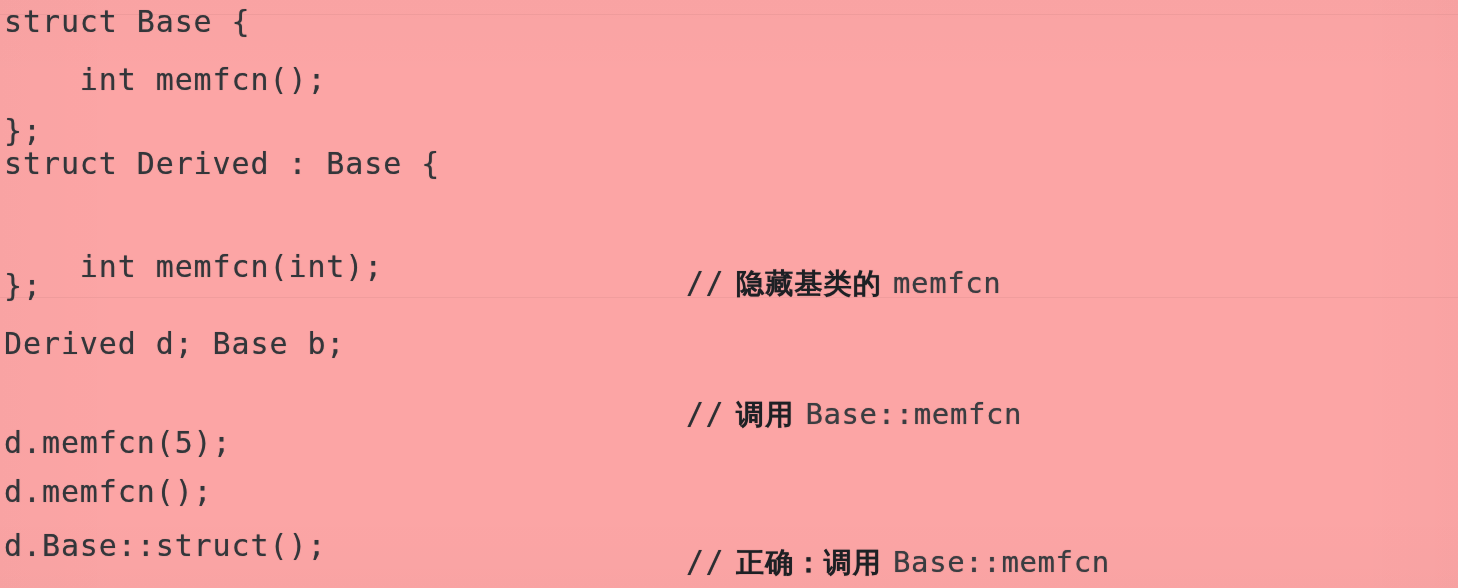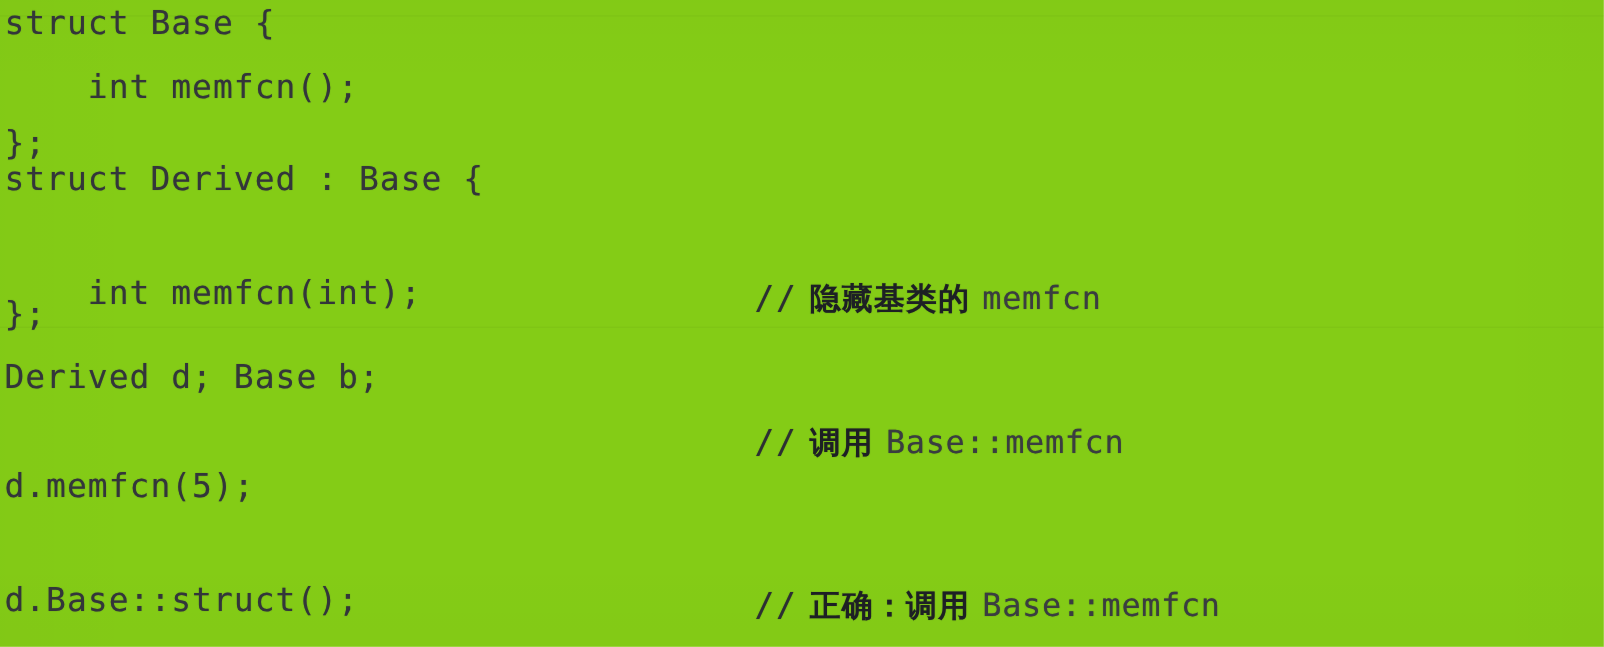--- a/index.html
+++ b/index.html
@@ -19,7 +19,7 @@
     position: relative;
     width: 1458px;
     height: 588px;
-    background: #84cc16;
+    background: #fca5a5;
   }
 
   

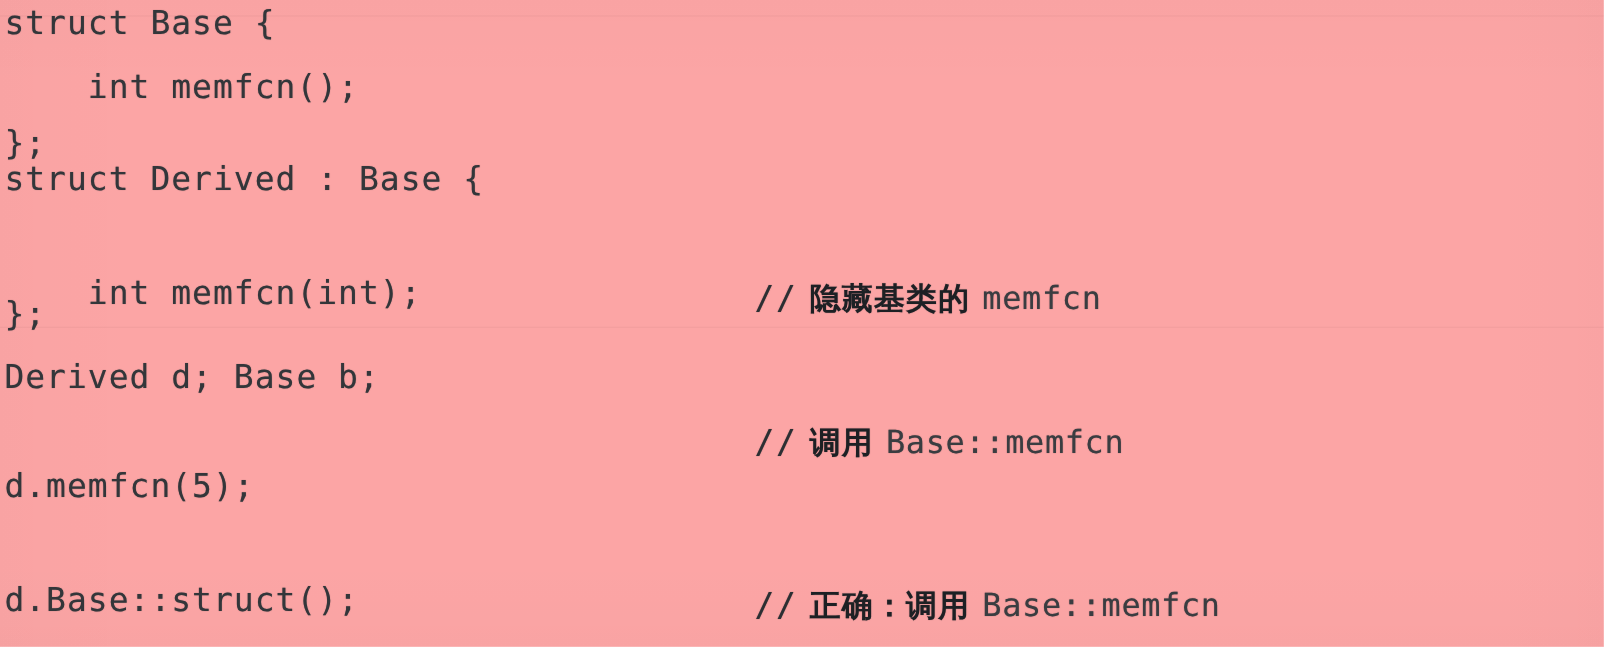--- a/index.html
+++ b/index.html
@@ -67,7 +67,7 @@
   .cmt {
     position: absolute;
     left: 686px;
-    top: 4px;
+    top: 16px;
     white-space: pre;
     font-size: 29px;
     line-height: 44px;

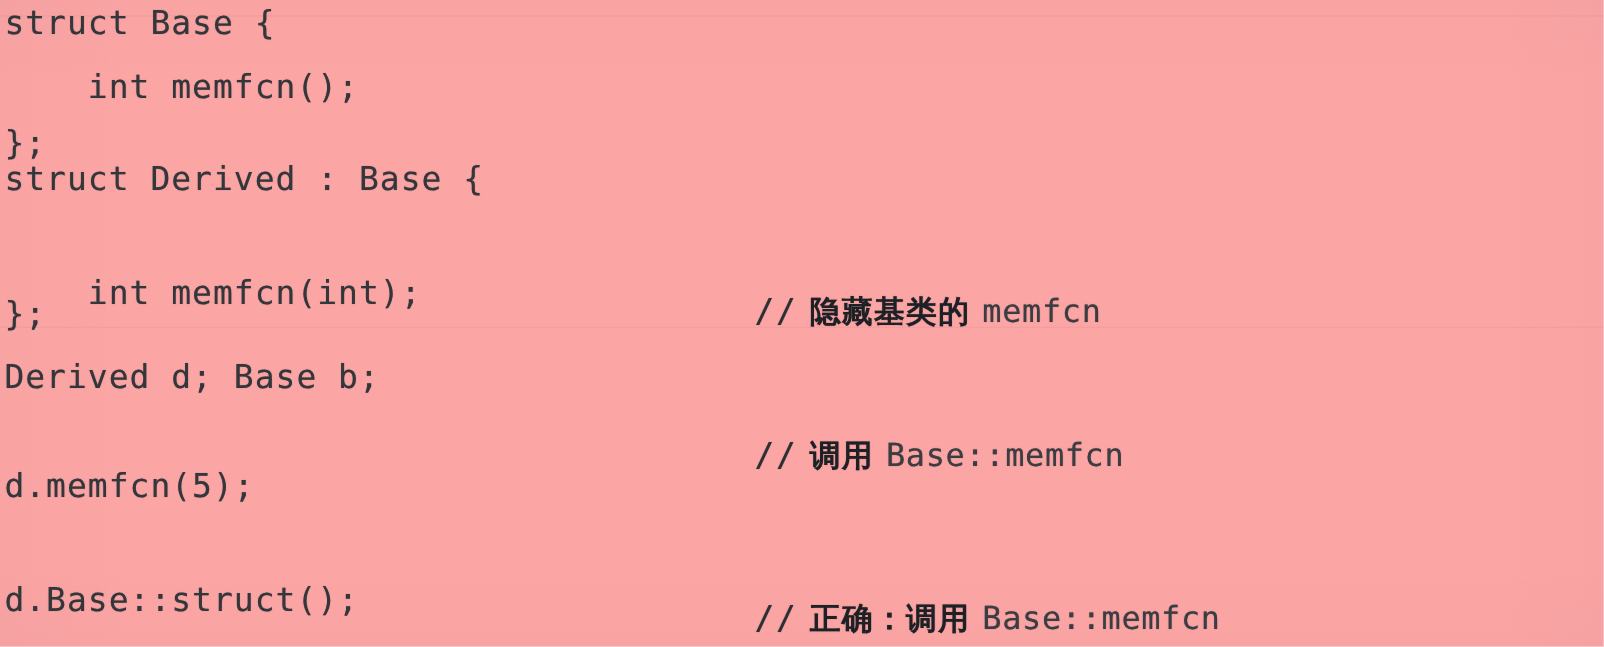--- a/index.html
+++ b/index.html
@@ -117,7 +117,7 @@
       <div class="code-line" style="top: 322px;"><span class="src">Derived d; Base b;</span></div>
       <div class="code-line" style="top: 376px;"><span class="cmt"><span class="slashes">//</span><span class="cjk"> 调用 </span><span class="mono">Base::memfcn</span></span></div>
       <div class="code-line" style="top: 421px;"><span class="src">d.memfcn(5);</span></div>
-      <div class="code-line" style="top: 470px;"></div>
+      <div class="code-line" style="top: 470px;"><span class="src">d.memfcn();</span></div>
       <div class="code-line" style="top: 524px;"><span class="src">d.Base::struct();</span><span class="cmt"><span class="slashes">//</span><span class="cjk"> 正确：调用 </span><span class="mono">Base::memfcn</span></span></div>
     </div>
 

